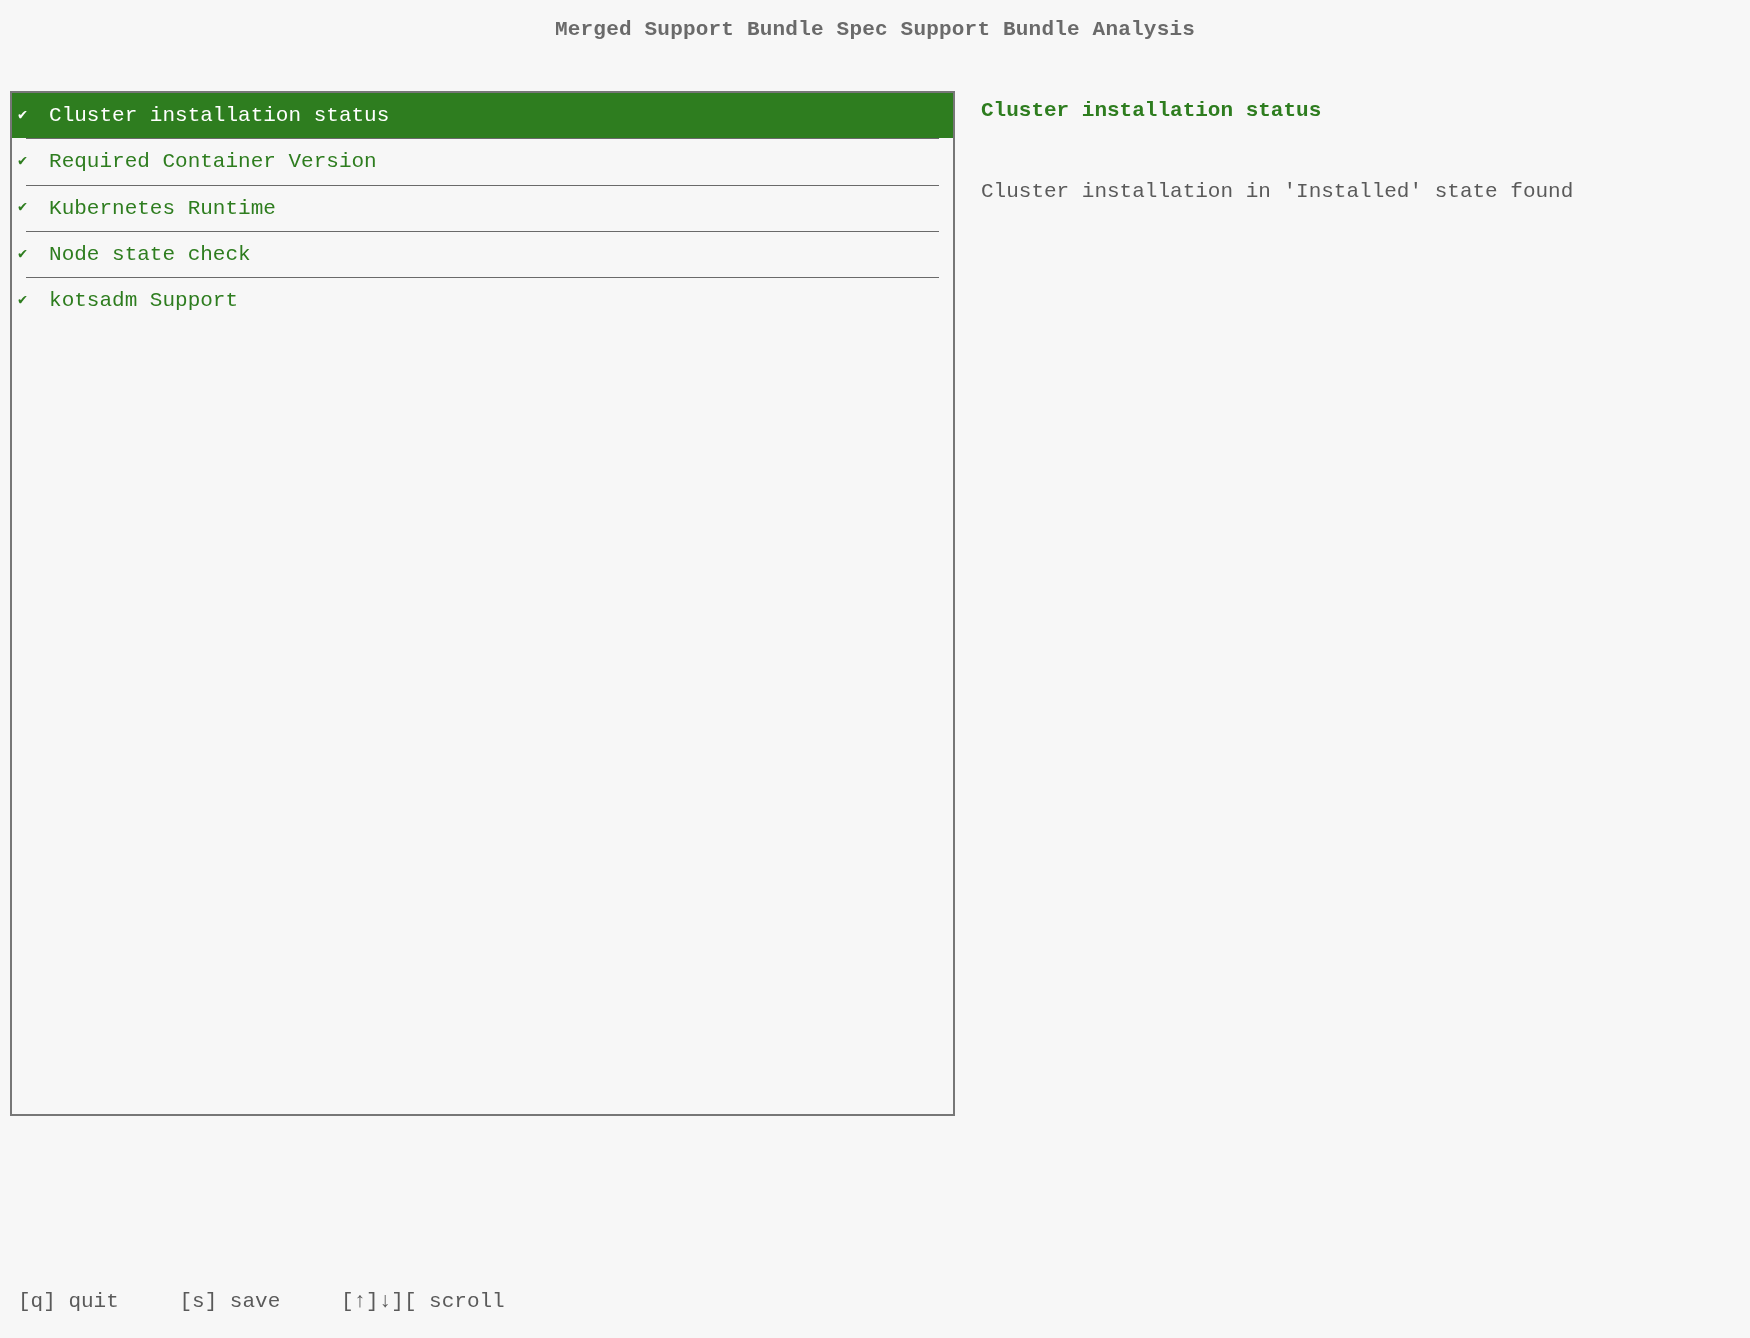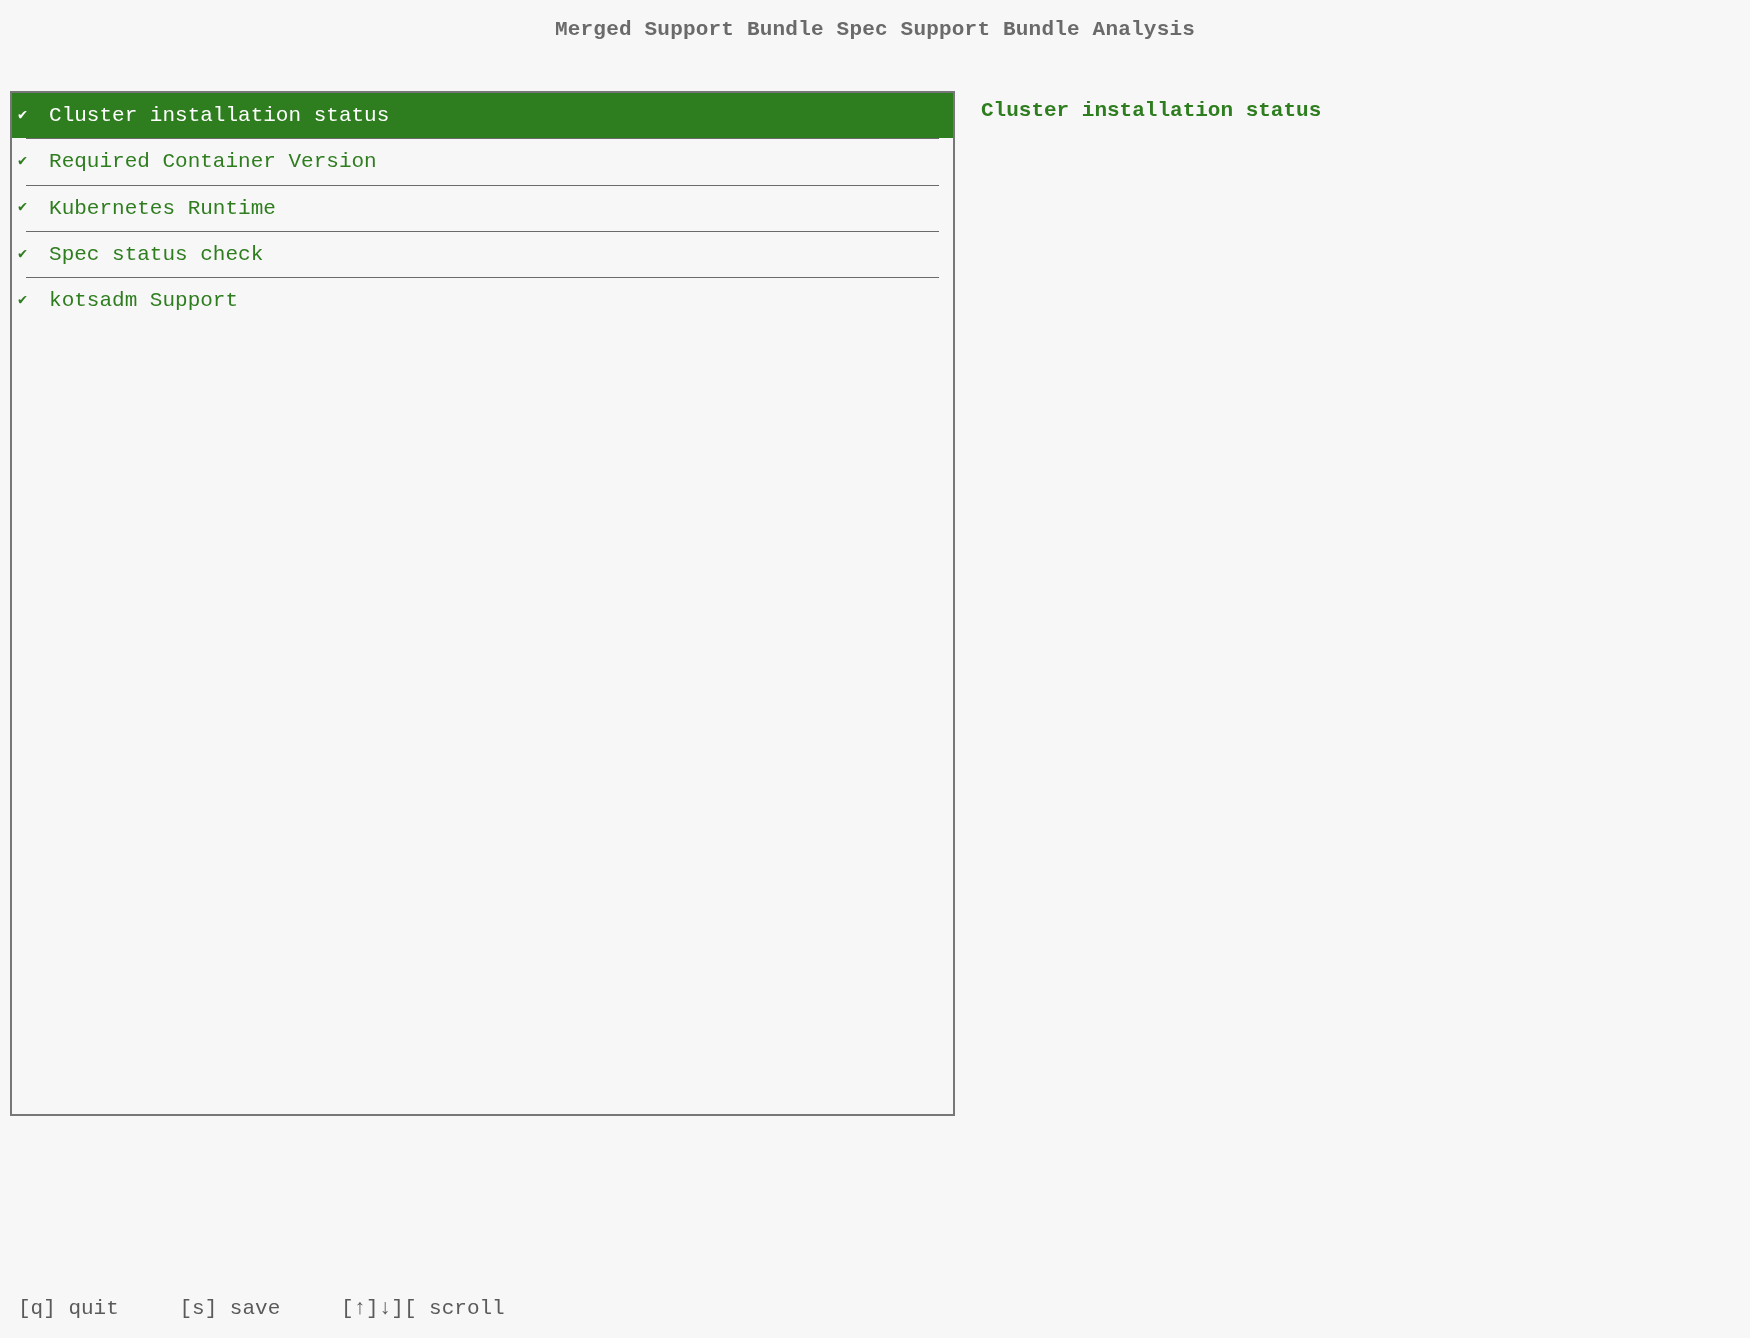--- a/index.html
+++ b/index.html
@@ -121,6 +121,7 @@
 
   <div class="right-panel">
     <div class="detail-title">Cluster installation status</div>
+    <div class="detail-body">Cluster installation in 'Installed' state found</div>
   </div>
 </div>
 

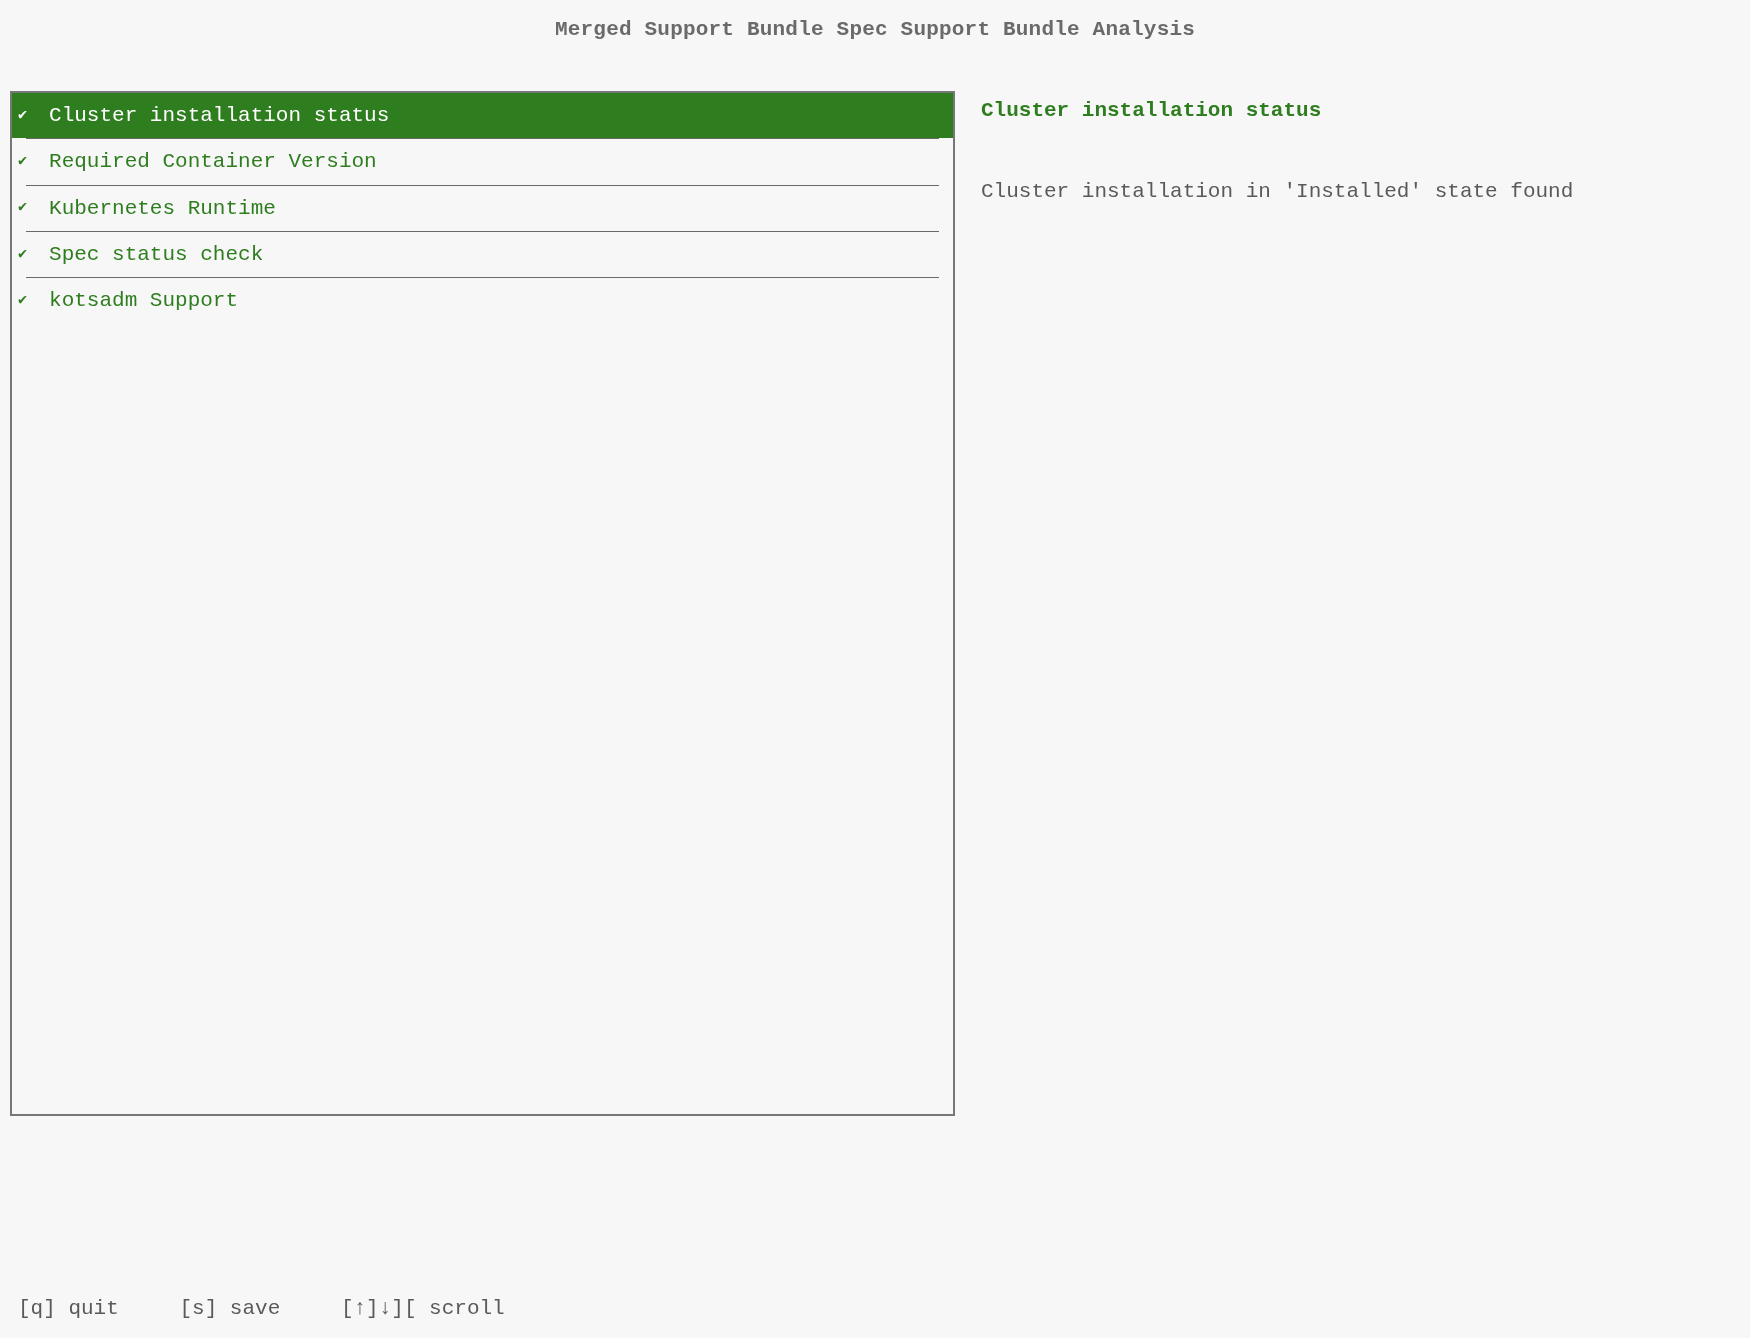--- a/index.html
+++ b/index.html
@@ -110,7 +110,7 @@
     <hr class="divider">
     <div class="check-item">
       <span class="check-icon">✔</span>
-      <span>Spec status check</span>
+      <span>Node state check</span>
     </div>
     <hr class="divider">
     <div class="check-item">

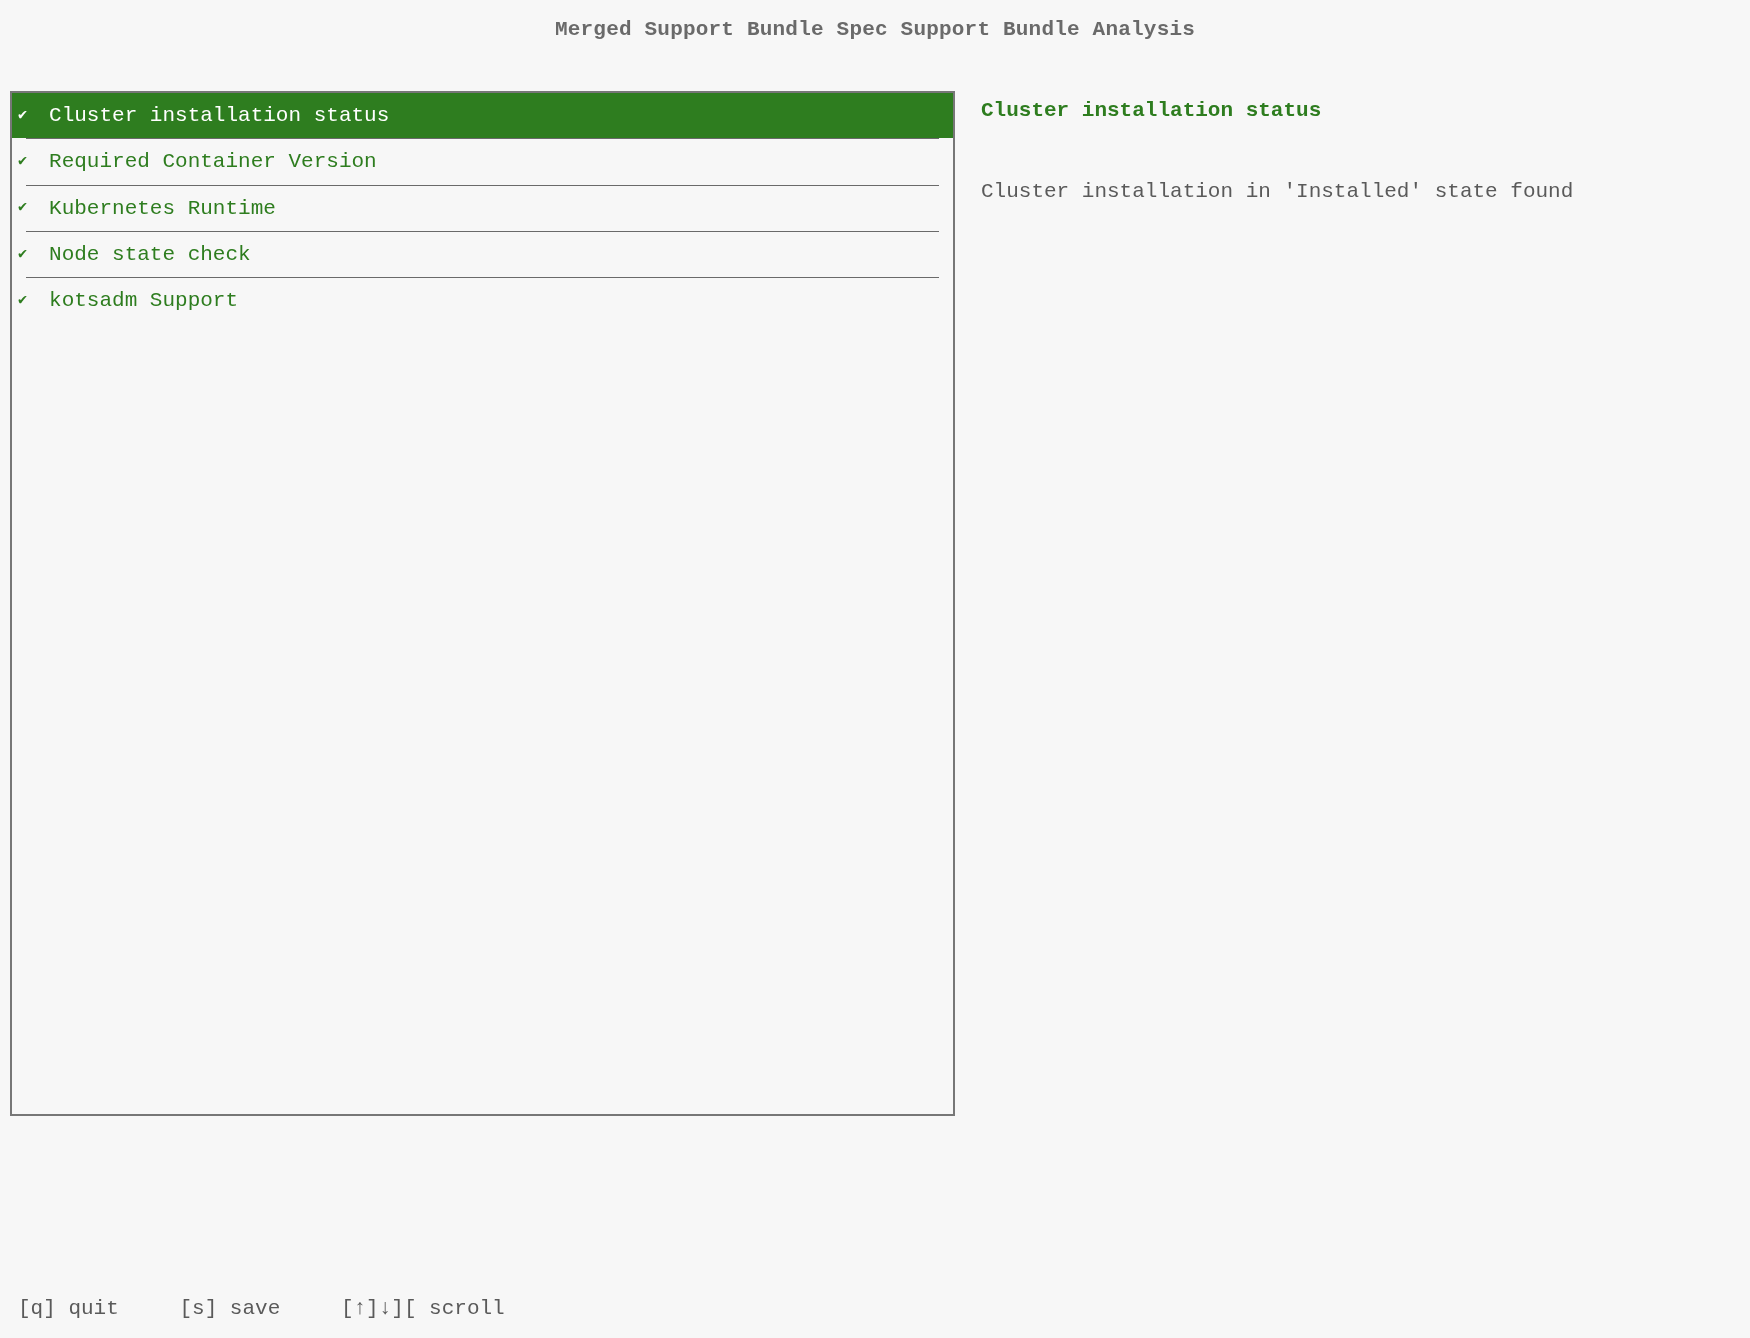--- a/index.html
+++ b/index.html
@@ -75,7 +75,7 @@
     }
     .footer {
       position: absolute;
-      bottom: 18px;
+      bottom: 25px;
       left: 18px;
       font-size: 21px;
       color: #5a5a5a;

